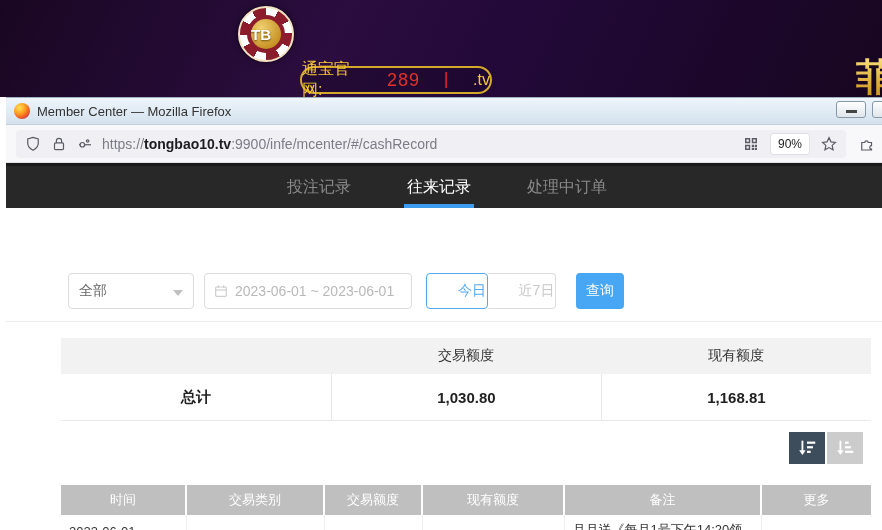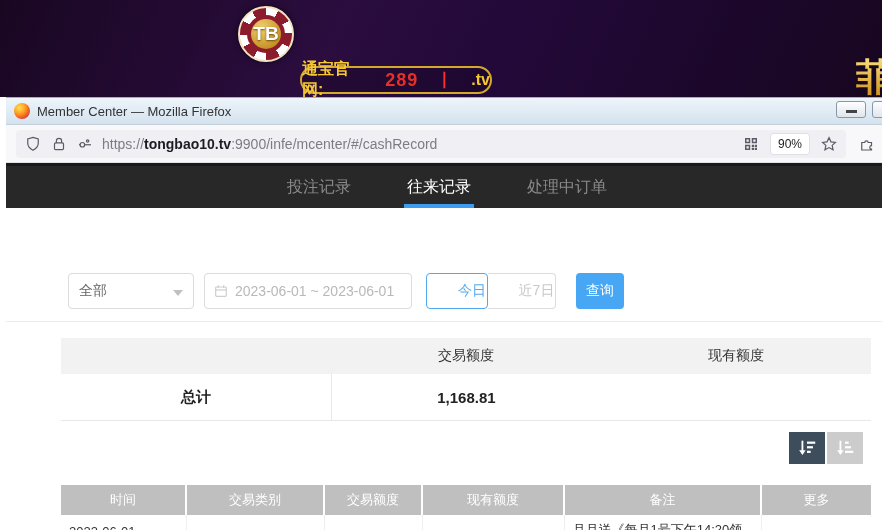--- a/index.html
+++ b/index.html
@@ -17,8 +17,8 @@
   .chip-mid { position:absolute; inset:7px; border-radius:50%; background:#8c1c2c; }
   .chip-core { position:absolute; inset:11px; border-radius:50%;
                background:radial-gradient(circle at 35% 30%, #f0d070, #c89428 70%, #a5770f);
-               display:flex; align-items:center; justify-content:center;
-               color:#fff; font-weight:bold; font-size:19px; text-shadow:0 1px 2px #6b4a00; }
+               display:flex; align-items:center; justify-content:flex-start;
+               color:#fff; font-weight:bold; font-size:15px; text-shadow:0 1px 2px #6b4a00; }
   .brand { margin-left:8px; position:relative; }
   .brand-cn { font-size:42px; font-weight:bold; line-height:48px; letter-spacing:4px;
               background:linear-gradient(#ffeea0 20%, #f5c432 55%, #b57a08 90%);

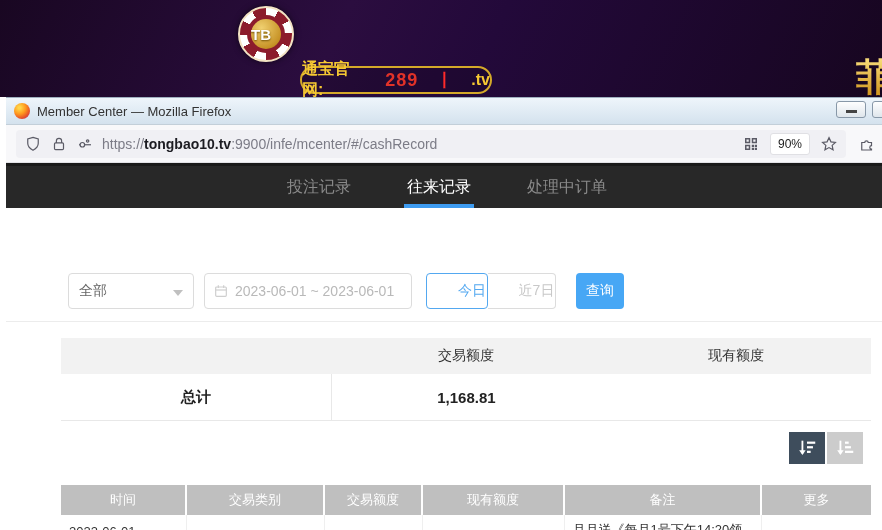--- a/index.html
+++ b/index.html
@@ -29,7 +29,7 @@
   .site-badge { position:absolute; left:300px; top:66px; width:192px; height:28px;
                 border:2px solid #d4a929; border-radius:15px;
                 display:flex; align-items:center; gap:18px;
-                font-size:16px; font-weight:bold; background:rgba(20,5,30,.3); }
+                font-size:16px; font-weight:normal; background:rgba(20,5,30,.3); }
   .sb-label { color:#f5c832; }
   .sb-num { color:#e23228; font-size:18px; letter-spacing:1px; }
   .sb-sep { color:#ff2a2a; font-size:17px; }

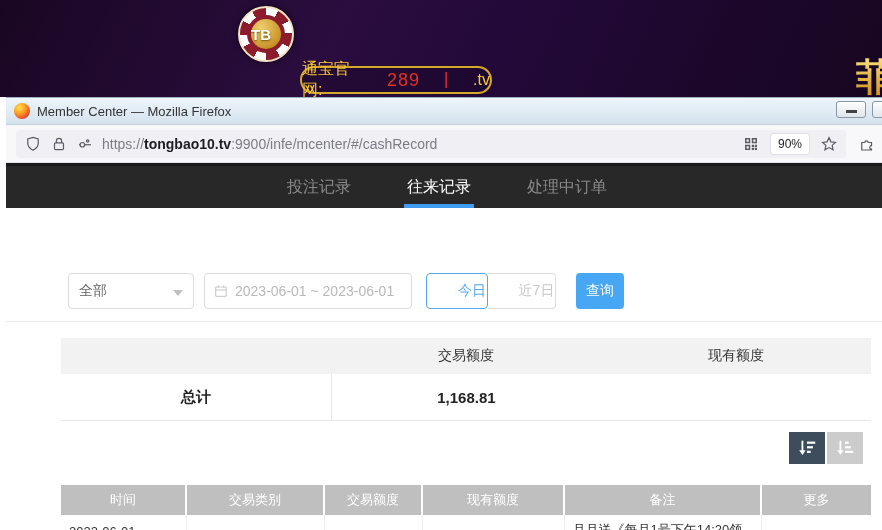--- a/index.html
+++ b/index.html
@@ -259,6 +259,7 @@
       </div>
       <div class="s-body">
         <div class="s-cell">总计</div>
+        <div class="s-cell">1,030.80</div>
         <div class="s-cell">1,168.81</div>
       </div>
     </div>

